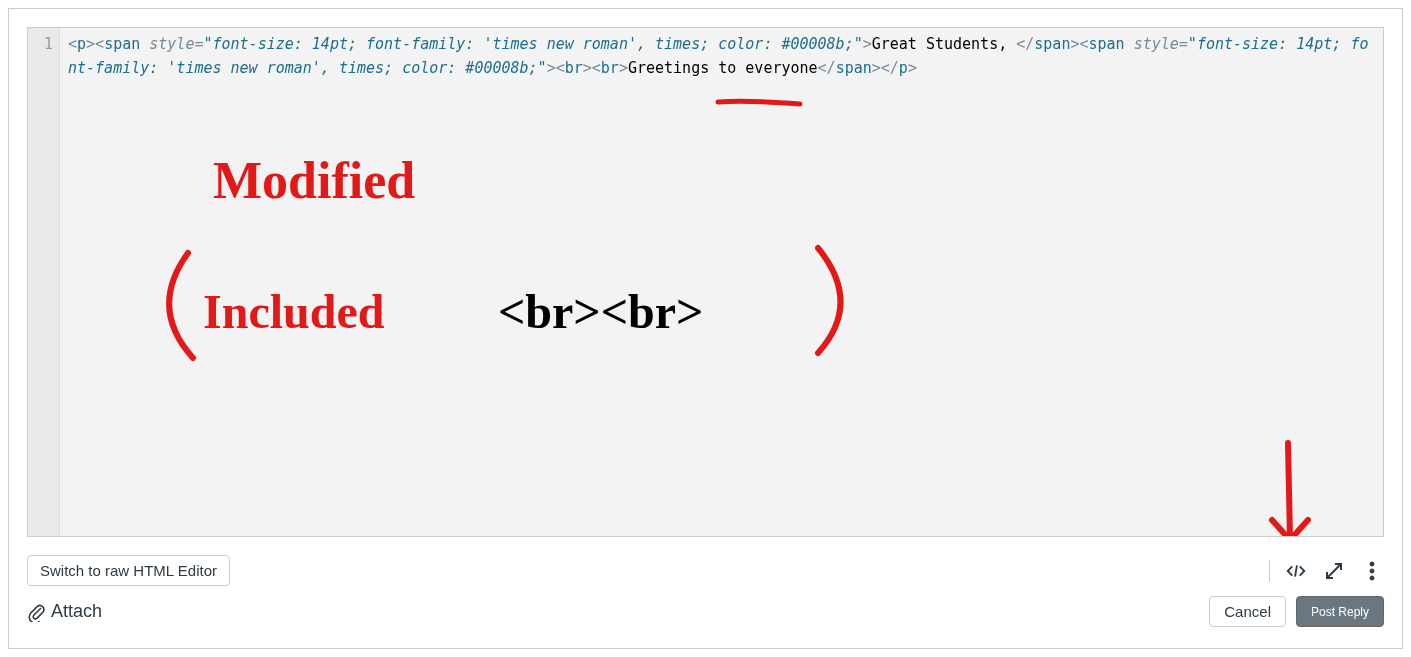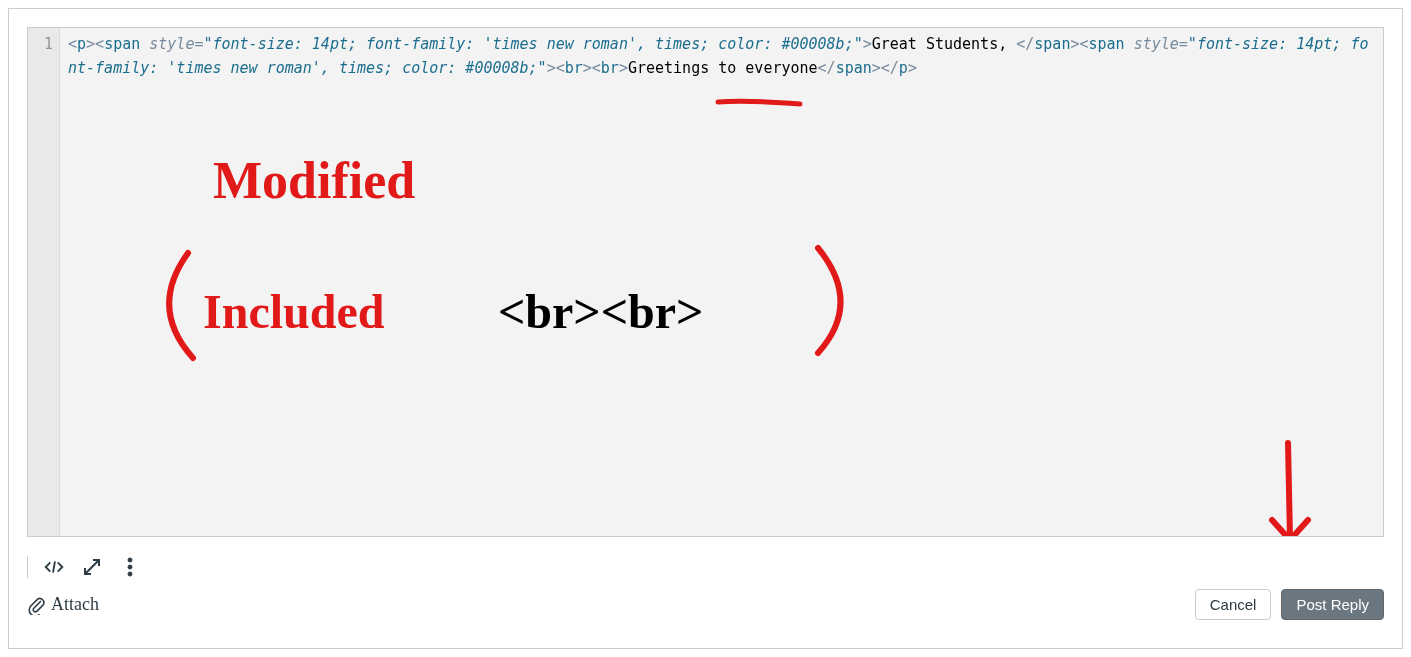--- a/index.html
+++ b/index.html
@@ -170,6 +170,7 @@
   </div>
 
   <div class="bottom-bar">
+    <button class="switch-btn">Switch to raw HTML Editor</button>
     <div class="toolbar-icons">
       <div class="toolbar-divider"></div>
       <div class="icon-btn">

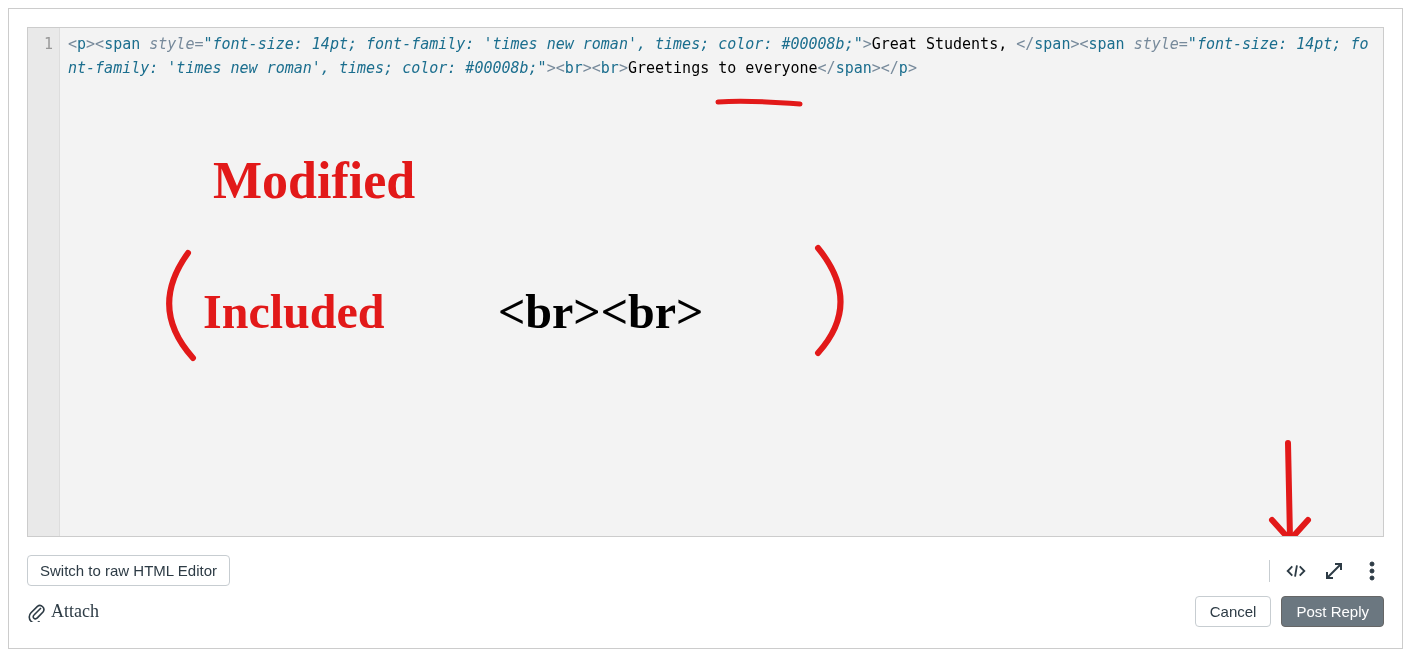--- a/index.html
+++ b/index.html
@@ -112,7 +112,6 @@
     color: #2d3b45;
     font-size: 18px;
     cursor: pointer;
-    font-family: Liberation Serif, serif;
   }
   .attach svg { stroke: #2d3b45; }
   .footer-actions {

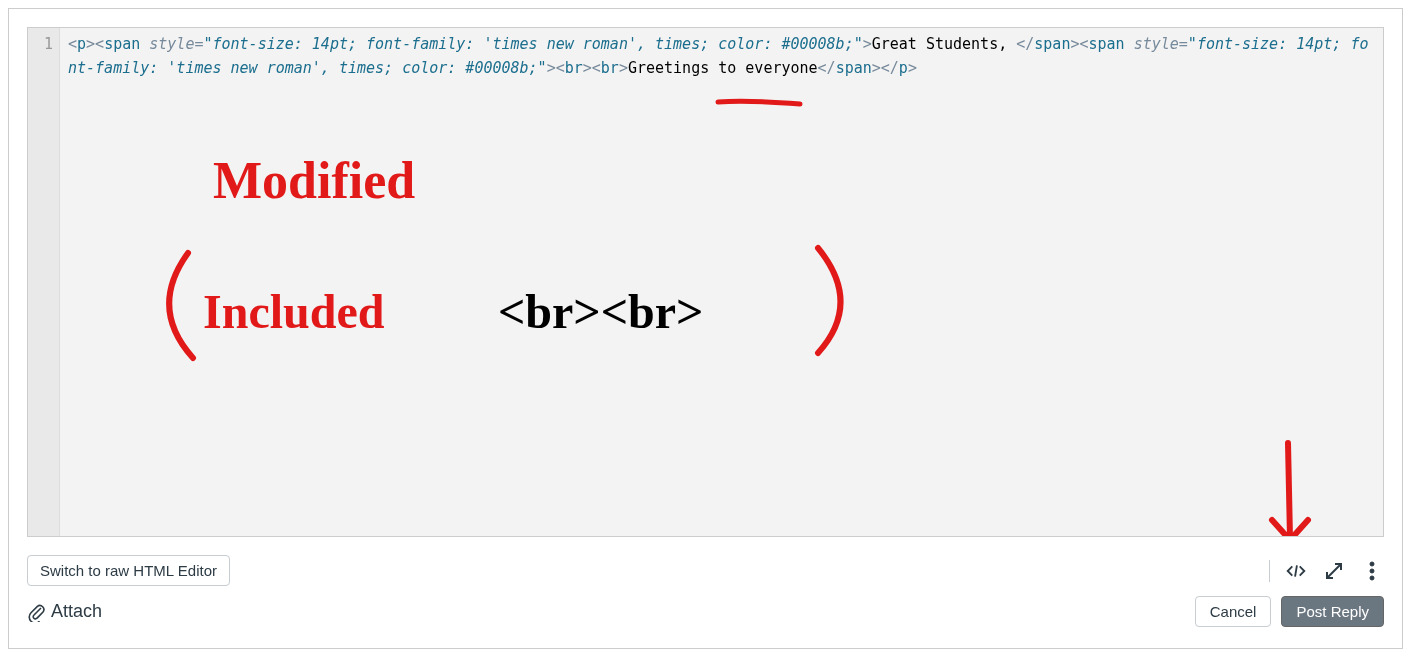--- a/index.html
+++ b/index.html
@@ -134,7 +134,7 @@
     color: #fff;
     border-radius: 4px;
     padding: 6px 14px;
-    font-size: 15px;
+    font-size: 12px;
     cursor: pointer;
   }
 </style>

